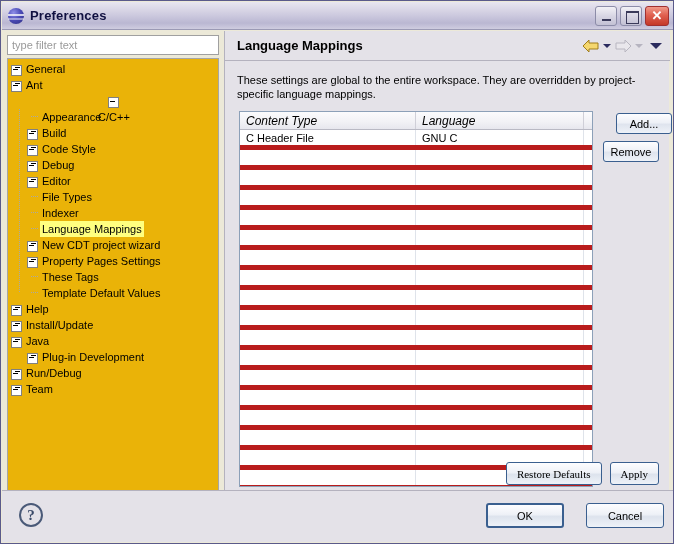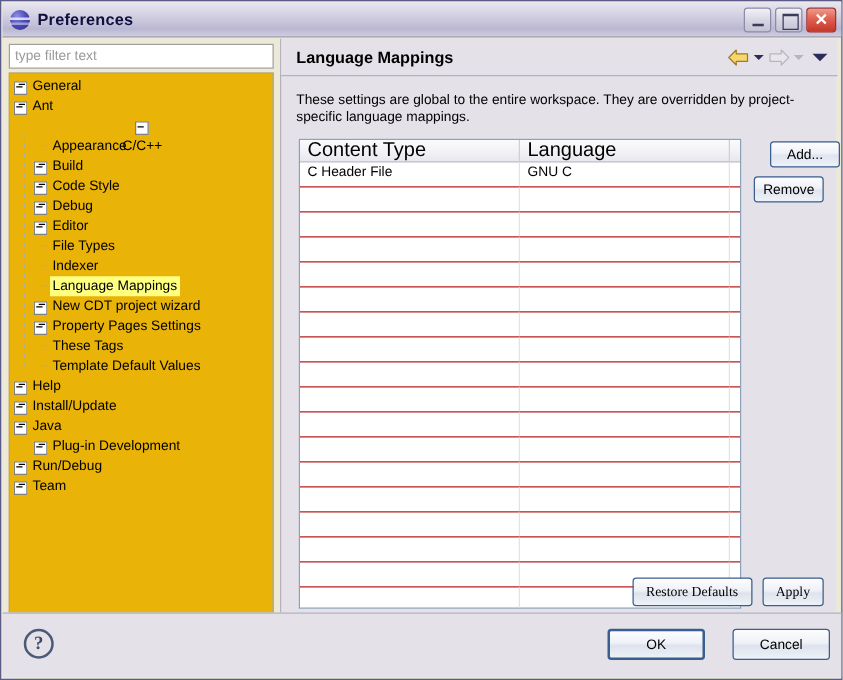--- a/index.html
+++ b/index.html
@@ -265,11 +265,12 @@
   .th {
     line-height: 18px;
     padding-left: 6px;
-    font-size: 16px;
+    font-size: 12px;
     color: #000000;
     border-right: 1px solid #cfcfd8;
     overflow: hidden;
     white-space: nowrap;
+    font-style: italic;
   }
   .th.c0 { width: 176px; flex: 0 0 176px; }
   .th.c1 { width: 168px; flex: 0 0 168px; }

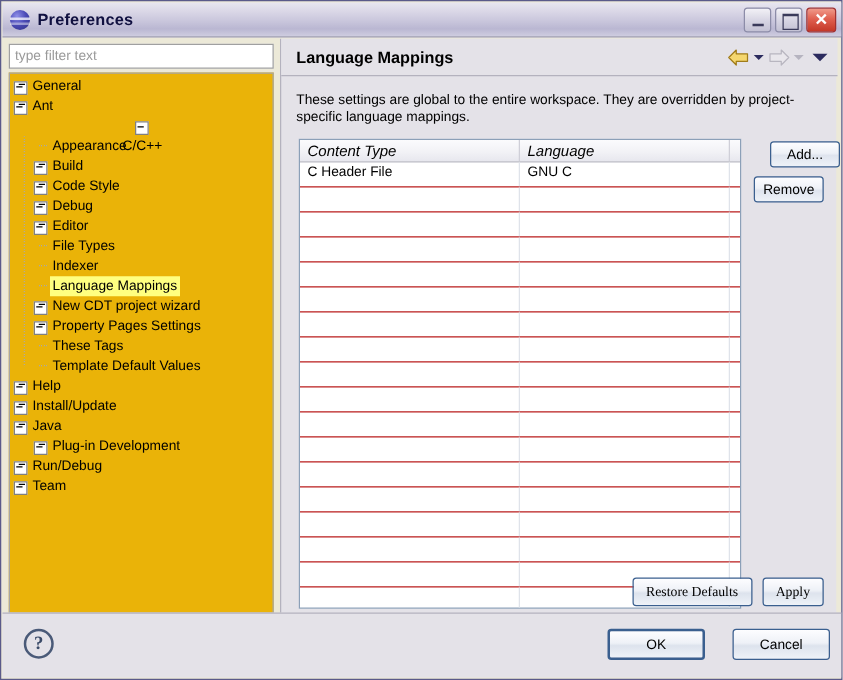--- a/index.html
+++ b/index.html
@@ -279,7 +279,7 @@
   .tr {
     display: flex;
     height: 20px;
-    border-bottom: 1px solid #b91c1c;
+    border-bottom: 5px solid #b91c1c;
   }
   .td {
     line-height: 16px;

